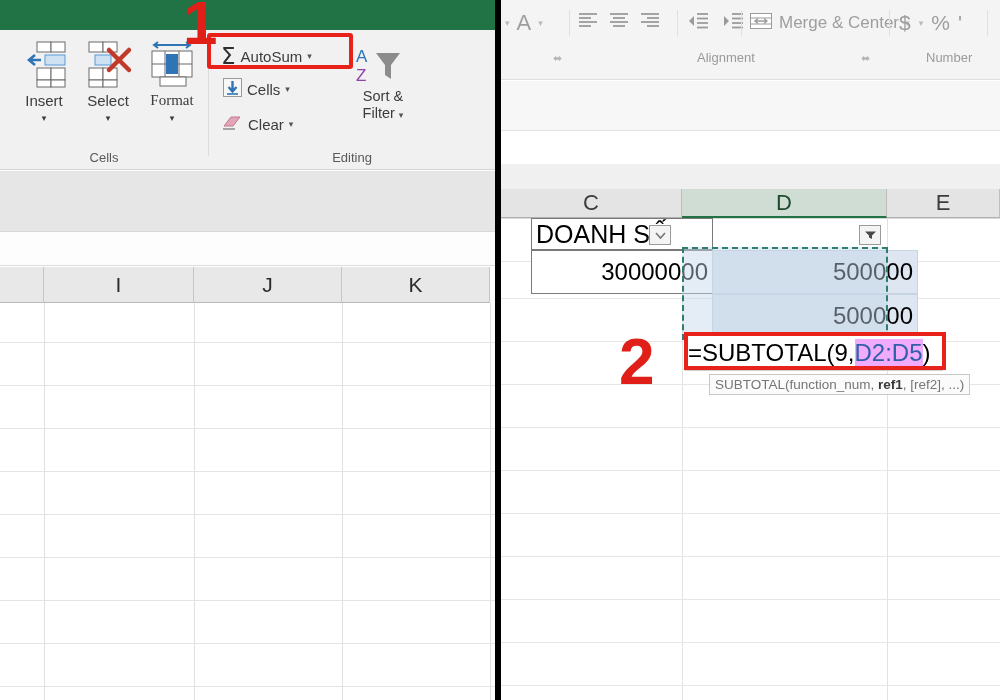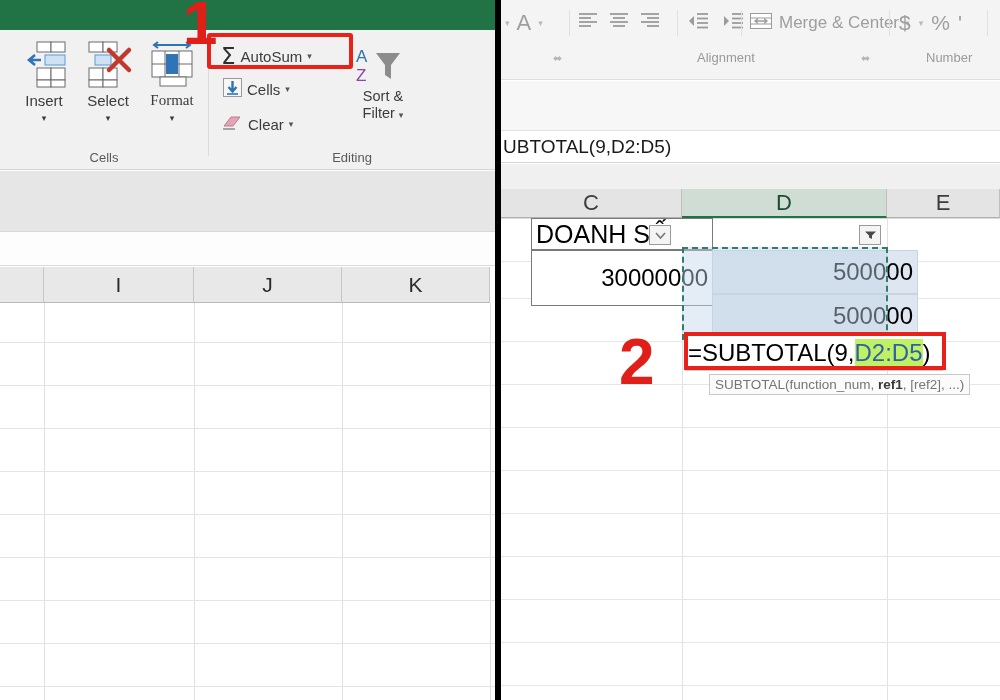--- a/index.html
+++ b/index.html
@@ -444,9 +444,6 @@
 
     <div class="r-blank"></div>
 
-    <div class="r-formulabar">
-      <span>UBTOTAL(9,D2:D5)</span>
-    </div>
 
     <div class="r-gap"></div>
 

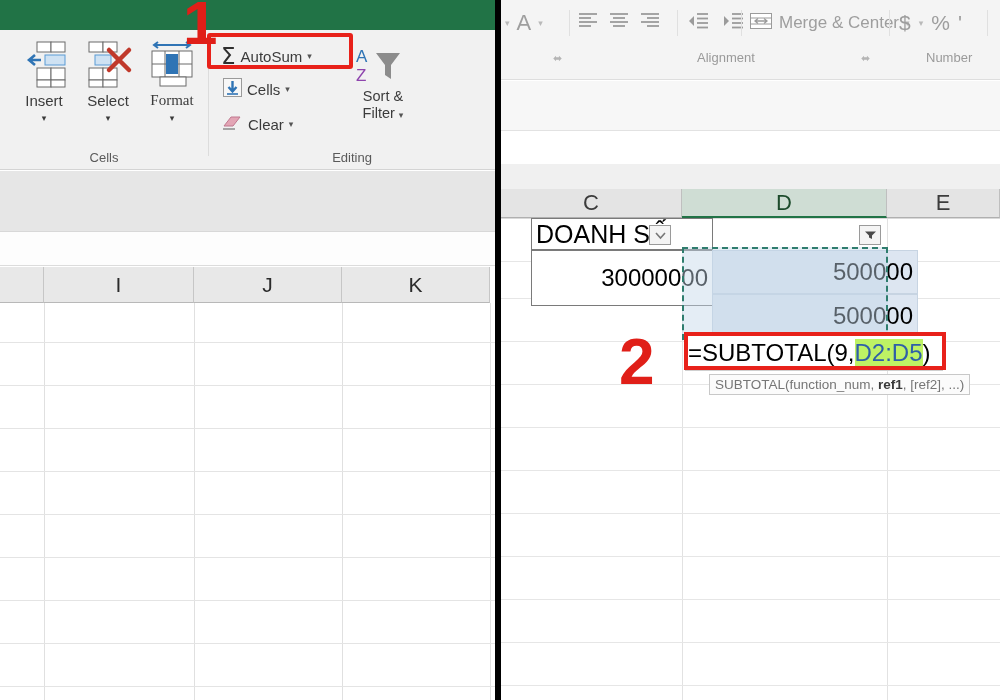--- a/index.html
+++ b/index.html
@@ -483,7 +483,7 @@
         </svg>
       </div>
 
-      <div class="tblcell num" style="left:0; top:61px; width:182px; height:56px;">
+      <div class="tblcell num" style="left:0; top:61px; width:182px; height:44px;">
         <span>30000000</span>
       </div>
       <div class="tblcell num" style="left:181px; top:61px; width:206px; height:44px; background:#dde6f1; border-color:#c7d4e2;">

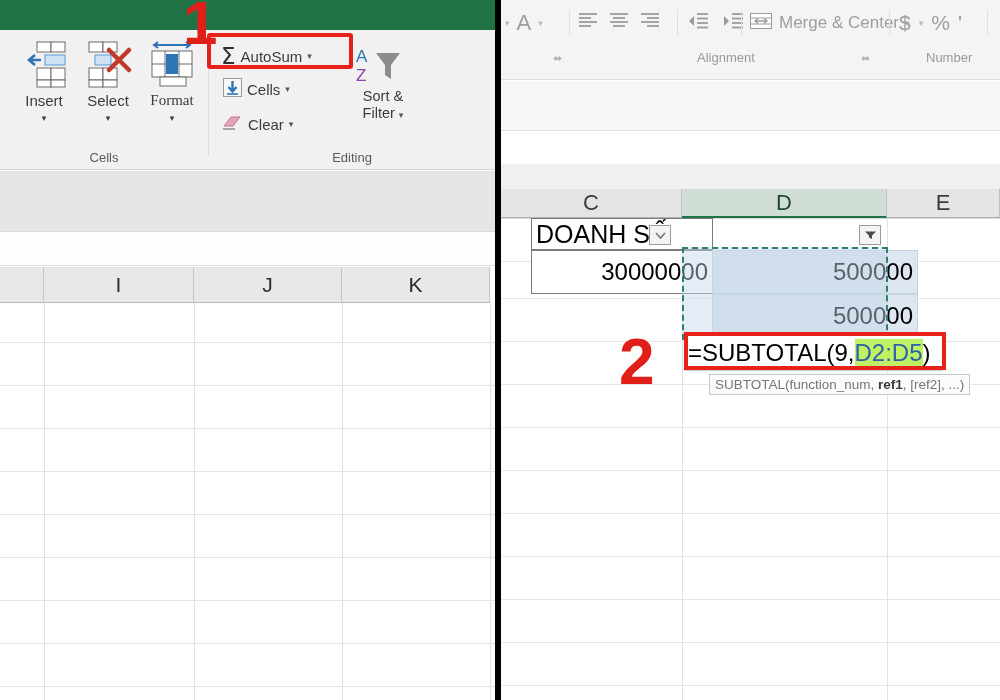--- a/index.html
+++ b/index.html
@@ -169,7 +169,7 @@
     padding-left: 2px;
     border: 1px solid #cfcfcf;
   }
-  .ref-hl { background: #bef264; color: #2f5fa8; }
+  .ref-hl { background: #f0abfc; color: #2f5fa8; }
   .hl-formula {
     position: absolute; left: 684px; top: 332px;
     width: 262px; height: 38px;

